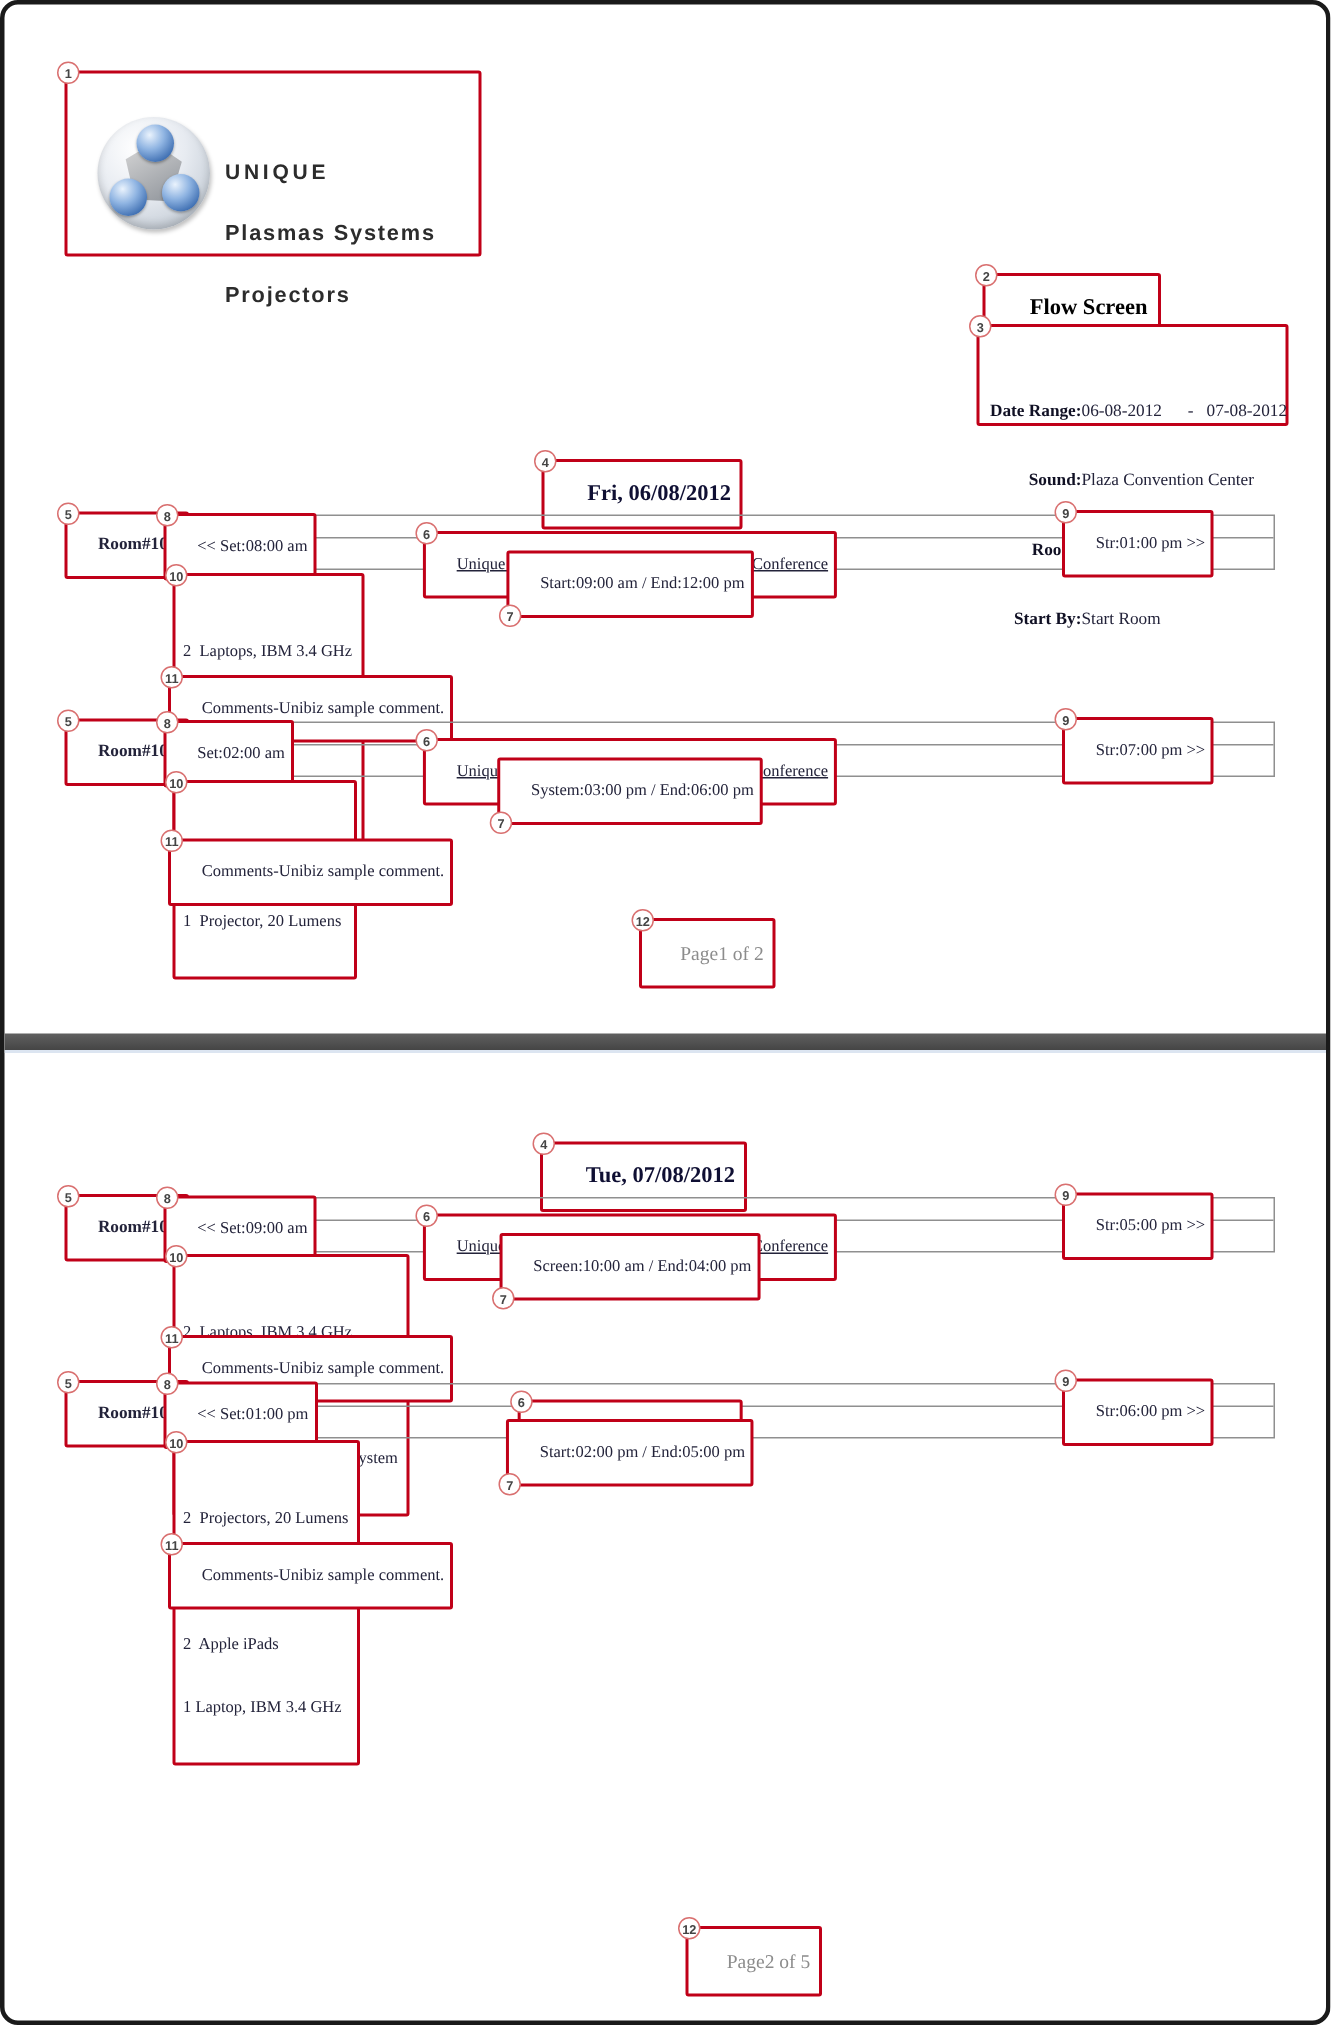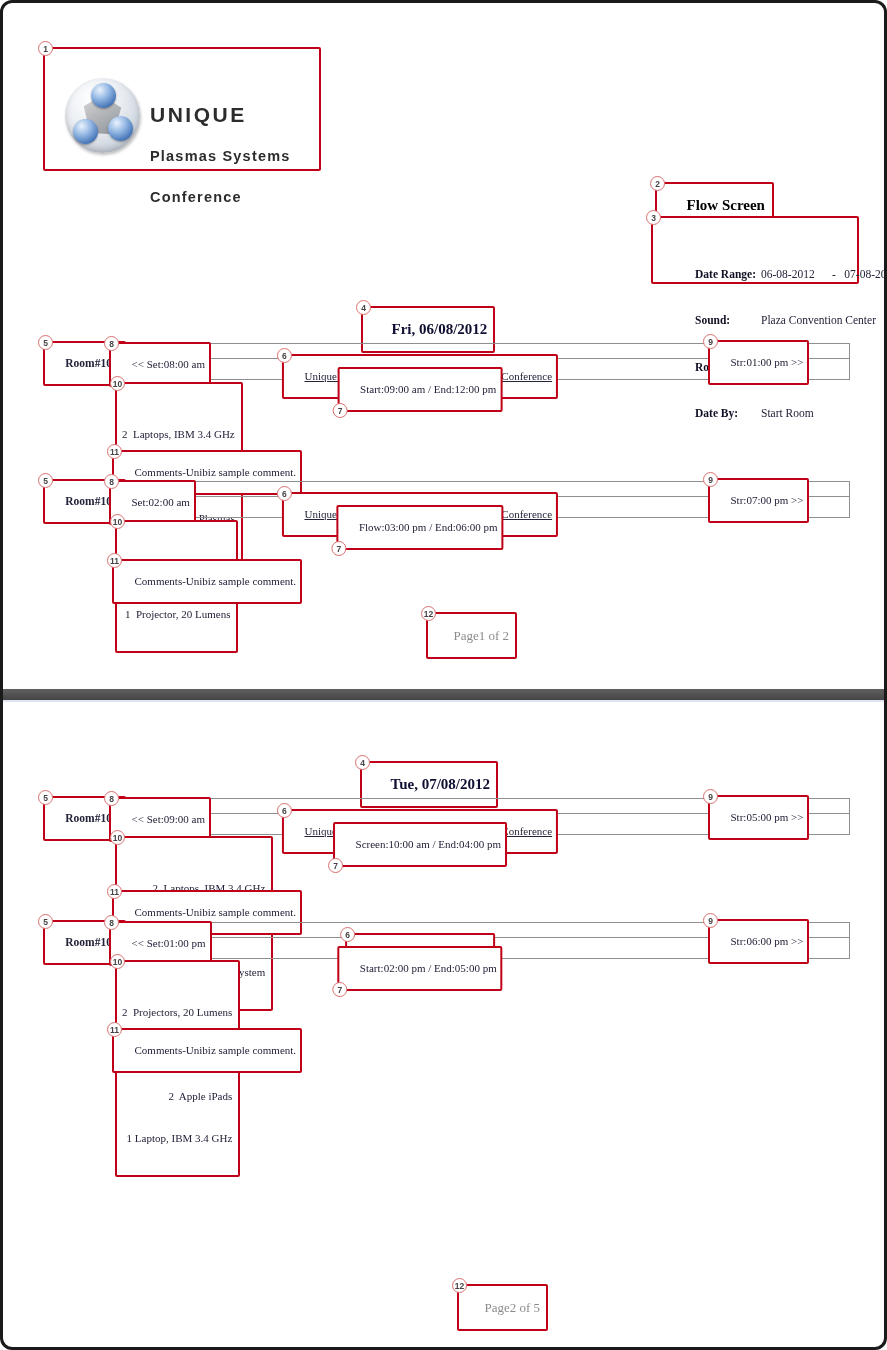--- a/index.html
+++ b/index.html
@@ -55,7 +55,7 @@
   .ball.b3 { left:43px; top:38px; }
   .logo-text { position:absolute; left:105px; top:33px; font-family:"Liberation Sans", sans-serif;
     font-weight:bold; color:#2c2c2c; }
-  .logo-l1 { font-size:21px; letter-spacing:2.5px; margin-bottom:3px; }
+  .logo-l1 { font-size:14px; letter-spacing:2.5px; margin-bottom:3px; }
   .logo-l2 { font-size:14.5px; letter-spacing:1.2px; margin-bottom:2px; }
   .logo-l3 { font-size:14.5px; letter-spacing:1.2px; }
 </style>

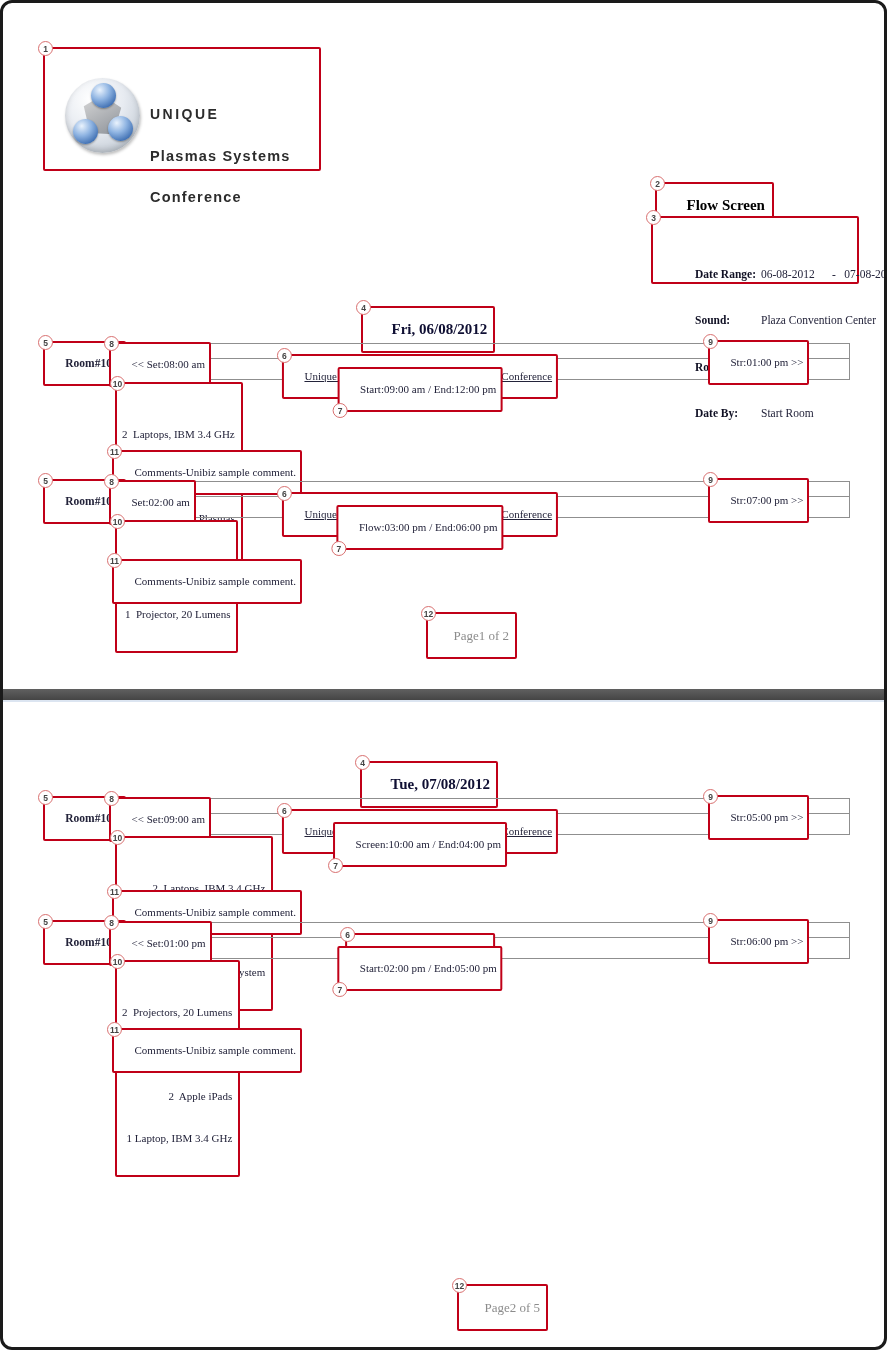--- a/index.html
+++ b/index.html
@@ -77,7 +77,7 @@
       <div class="logo-text">
         <div class="logo-l1">UNIQUE</div>
         <div class="logo-l2">Plasmas Systems</div>
-        <div class="logo-l3">Conference</div>
+        <div class="logo-l3">Projectors</div>
       </div>
     </div>
 

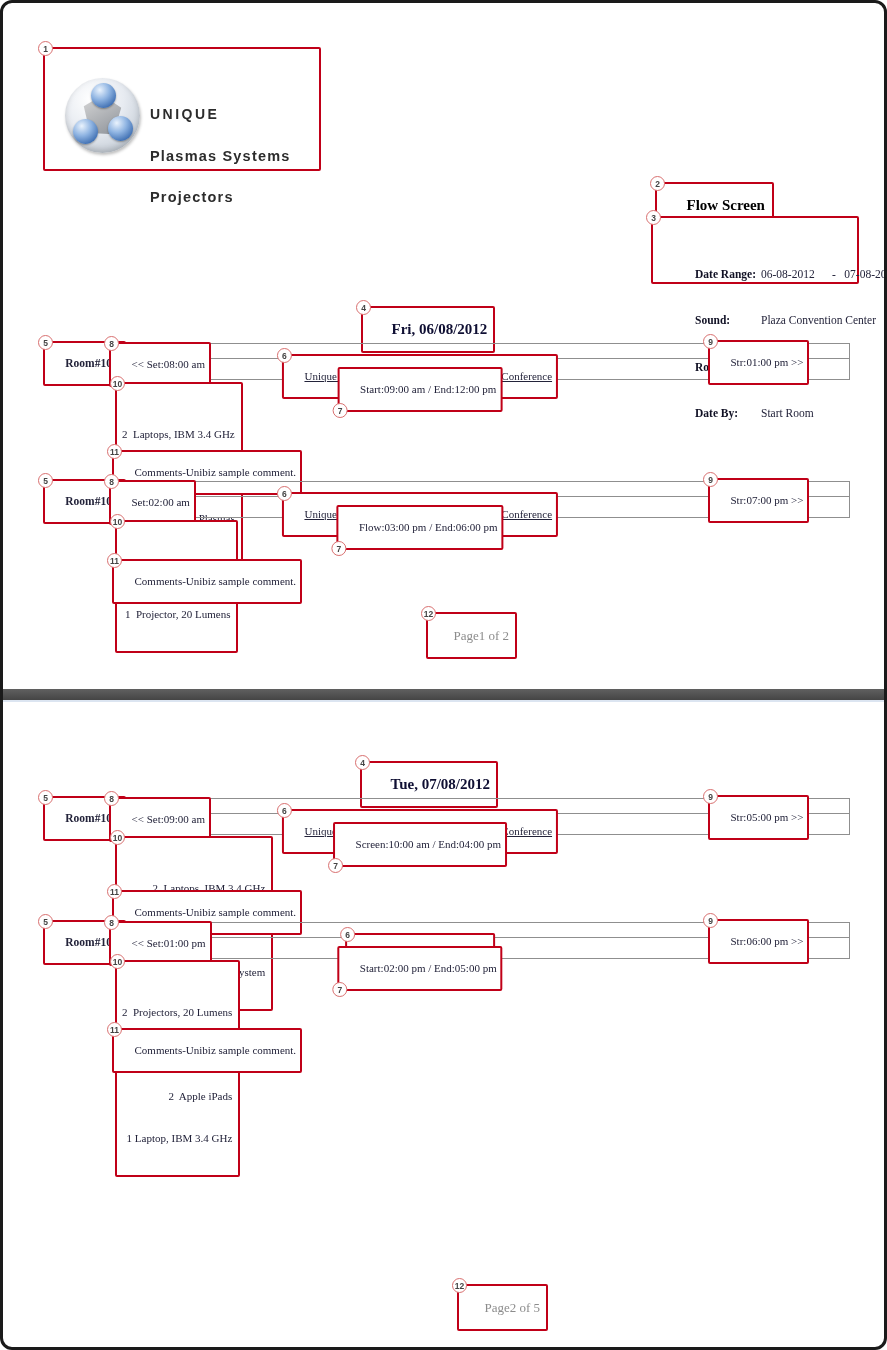--- a/index.html
+++ b/index.html
@@ -34,7 +34,7 @@
   .title-box { font-weight:bold; font-size:15px; color:#000; padding:2px 7px; }
   .infobox { width:208px; height:68px; padding:2px 4px 2px 2px; font-size:11.5px; line-height:15.5px; }
   .info-row { display:flex; }
-  .info-label { width:66px; text-align:left; font-weight:bold; color:#101024; flex:none;margin-left:40px; }
+  .info-label { width:66px; text-align:right; font-weight:bold; color:#101024; flex:none; }
   .info-value { white-space:pre;text-align:center; }
   .date-box { font-weight:bold; font-size:15px; color:#0f0f33; padding:2px 6px; }
   .footer-box { color:#8c8c8c; font-size:13px; padding:2px 6px; }

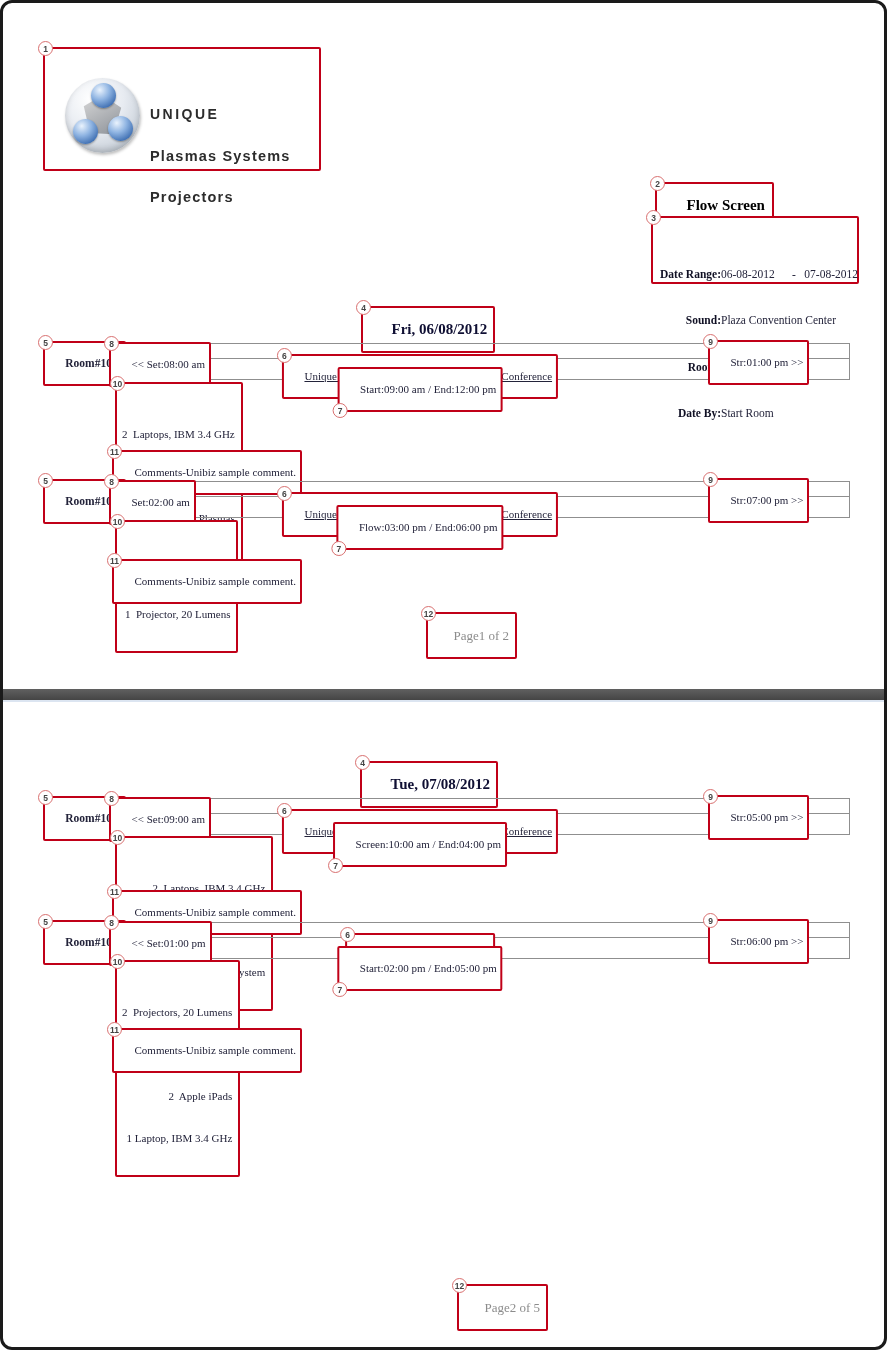--- a/index.html
+++ b/index.html
@@ -100,7 +100,7 @@
         <span class="info-value">All</span>
       </div>
       <div class="info-row">
-        <span class="info-label">Date By:</span>
+        <span class="info-label">Start By:</span>
         <span class="info-value">Start Room</span>
       </div>
     </div>

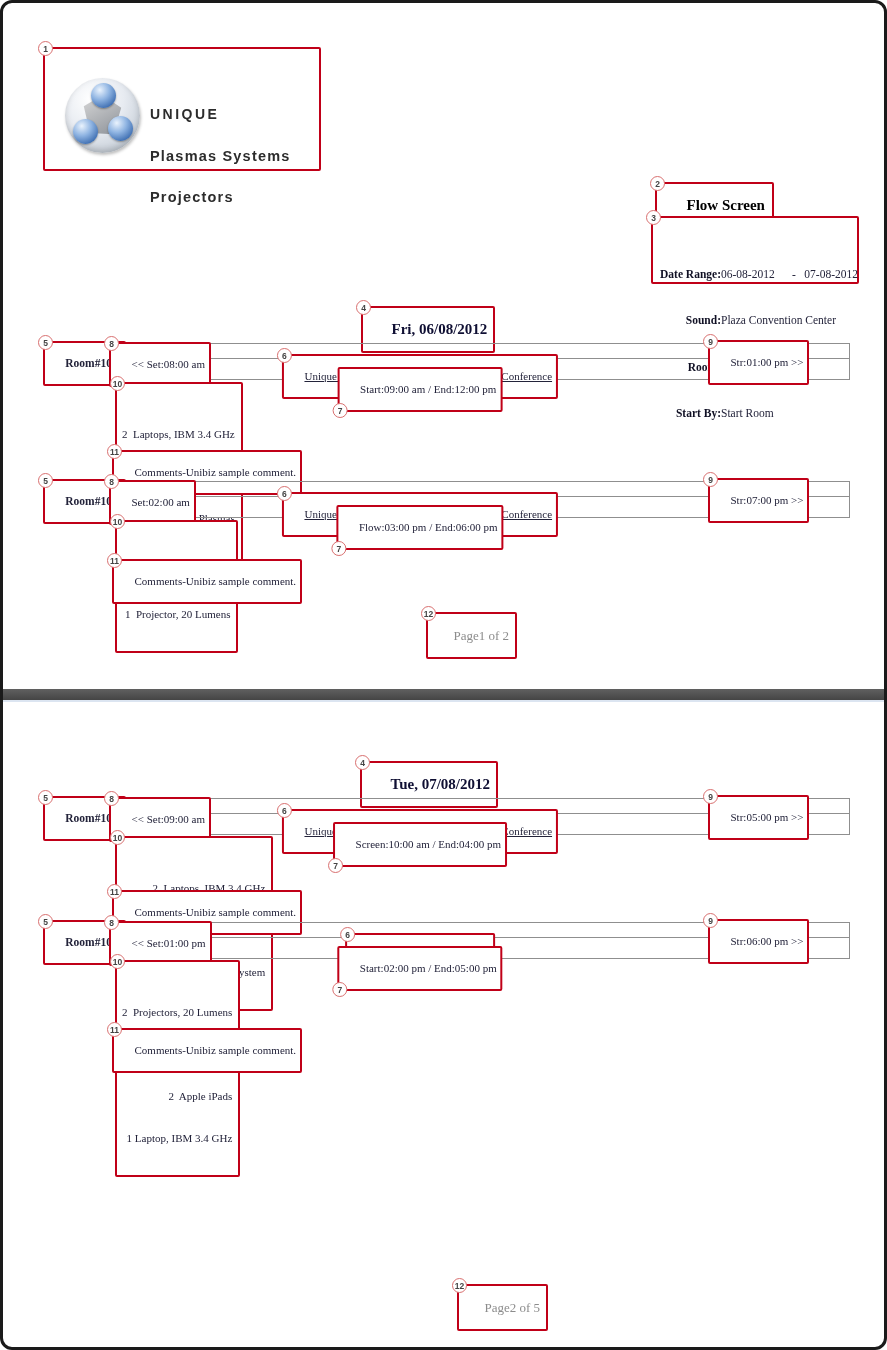--- a/index.html
+++ b/index.html
@@ -29,7 +29,7 @@
   .center-box { transform:translateX(-50%); text-align:center; }
   .event-text { text-decoration:underline; }
   .equip { line-height:14px; padding:1px 6px 2px 5px; }
-  .equip div { white-space:pre;text-align:right; }
+  .equip div { white-space:pre; }
   
   .title-box { font-weight:bold; font-size:15px; color:#000; padding:2px 7px; }
   .infobox { width:208px; height:68px; padding:2px 4px 2px 2px; font-size:11.5px; line-height:15.5px; }

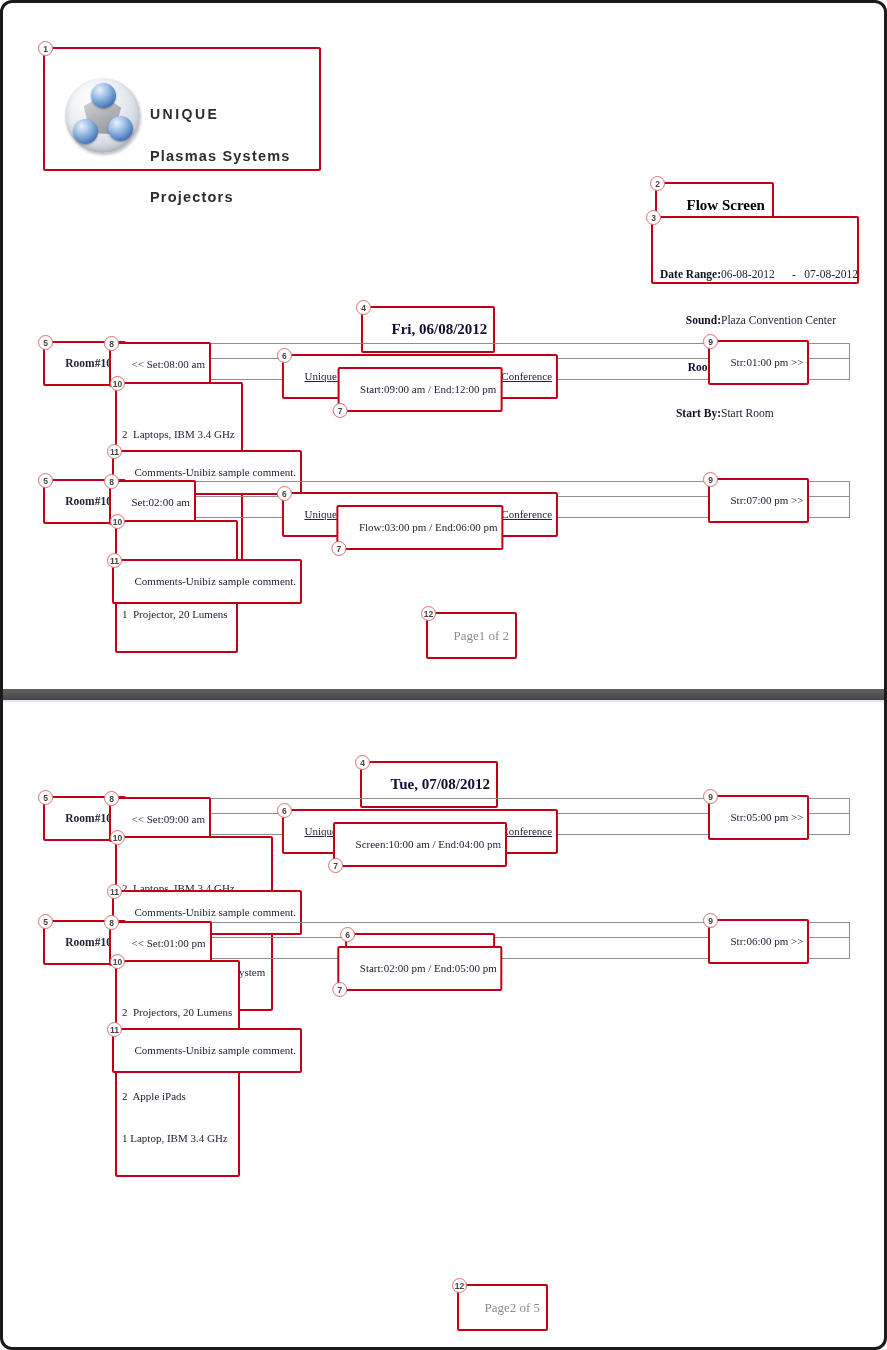--- a/index.html
+++ b/index.html
@@ -154,7 +154,7 @@
       <span class="badge">6</span><span class="event-text">Unique Business Systems / IBM Worldwide Conference</span>
     </div>
     <div class="redbox center-box" style="left:417px; top:502px;">
-      <span class="badge bottom">7</span><span>Flow:03:00 pm / End:06:00 pm</span>
+      <span class="badge bottom">7</span><span>System:03:00 pm / End:06:00 pm</span>
     </div>
     <div class="redbox equip" style="left:112px; top:517px;">
       <span class="badge">10</span>

